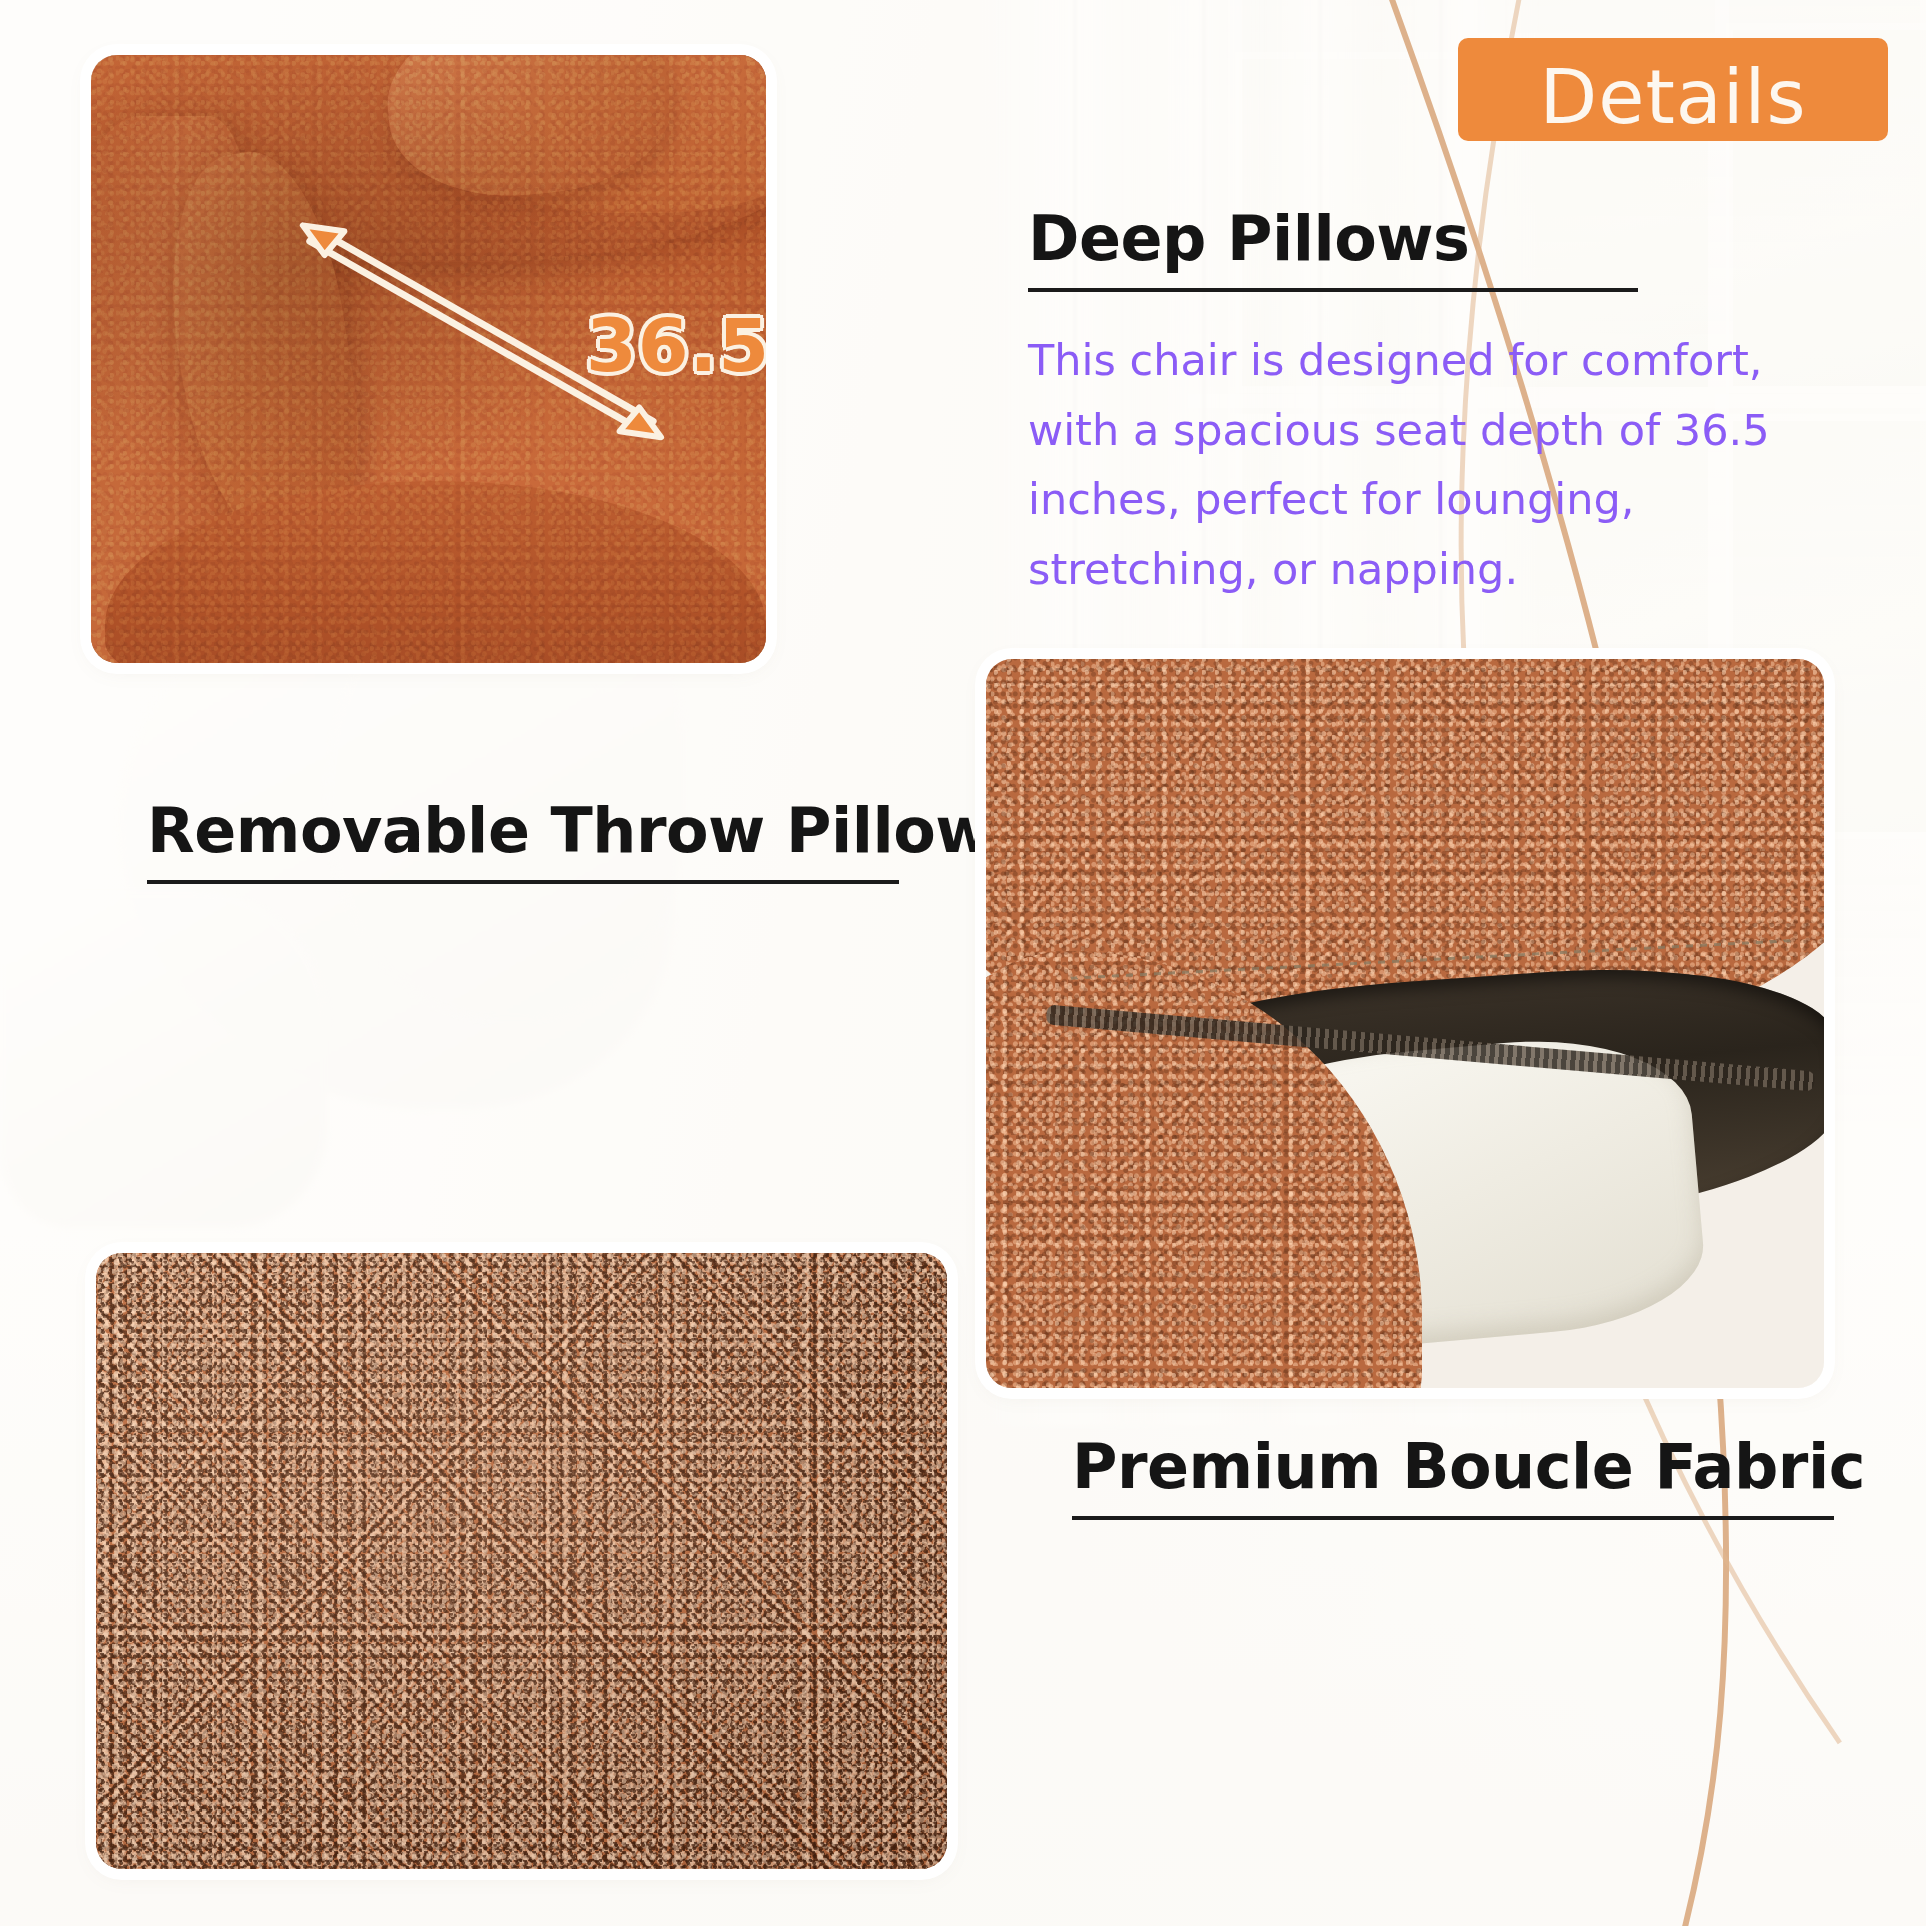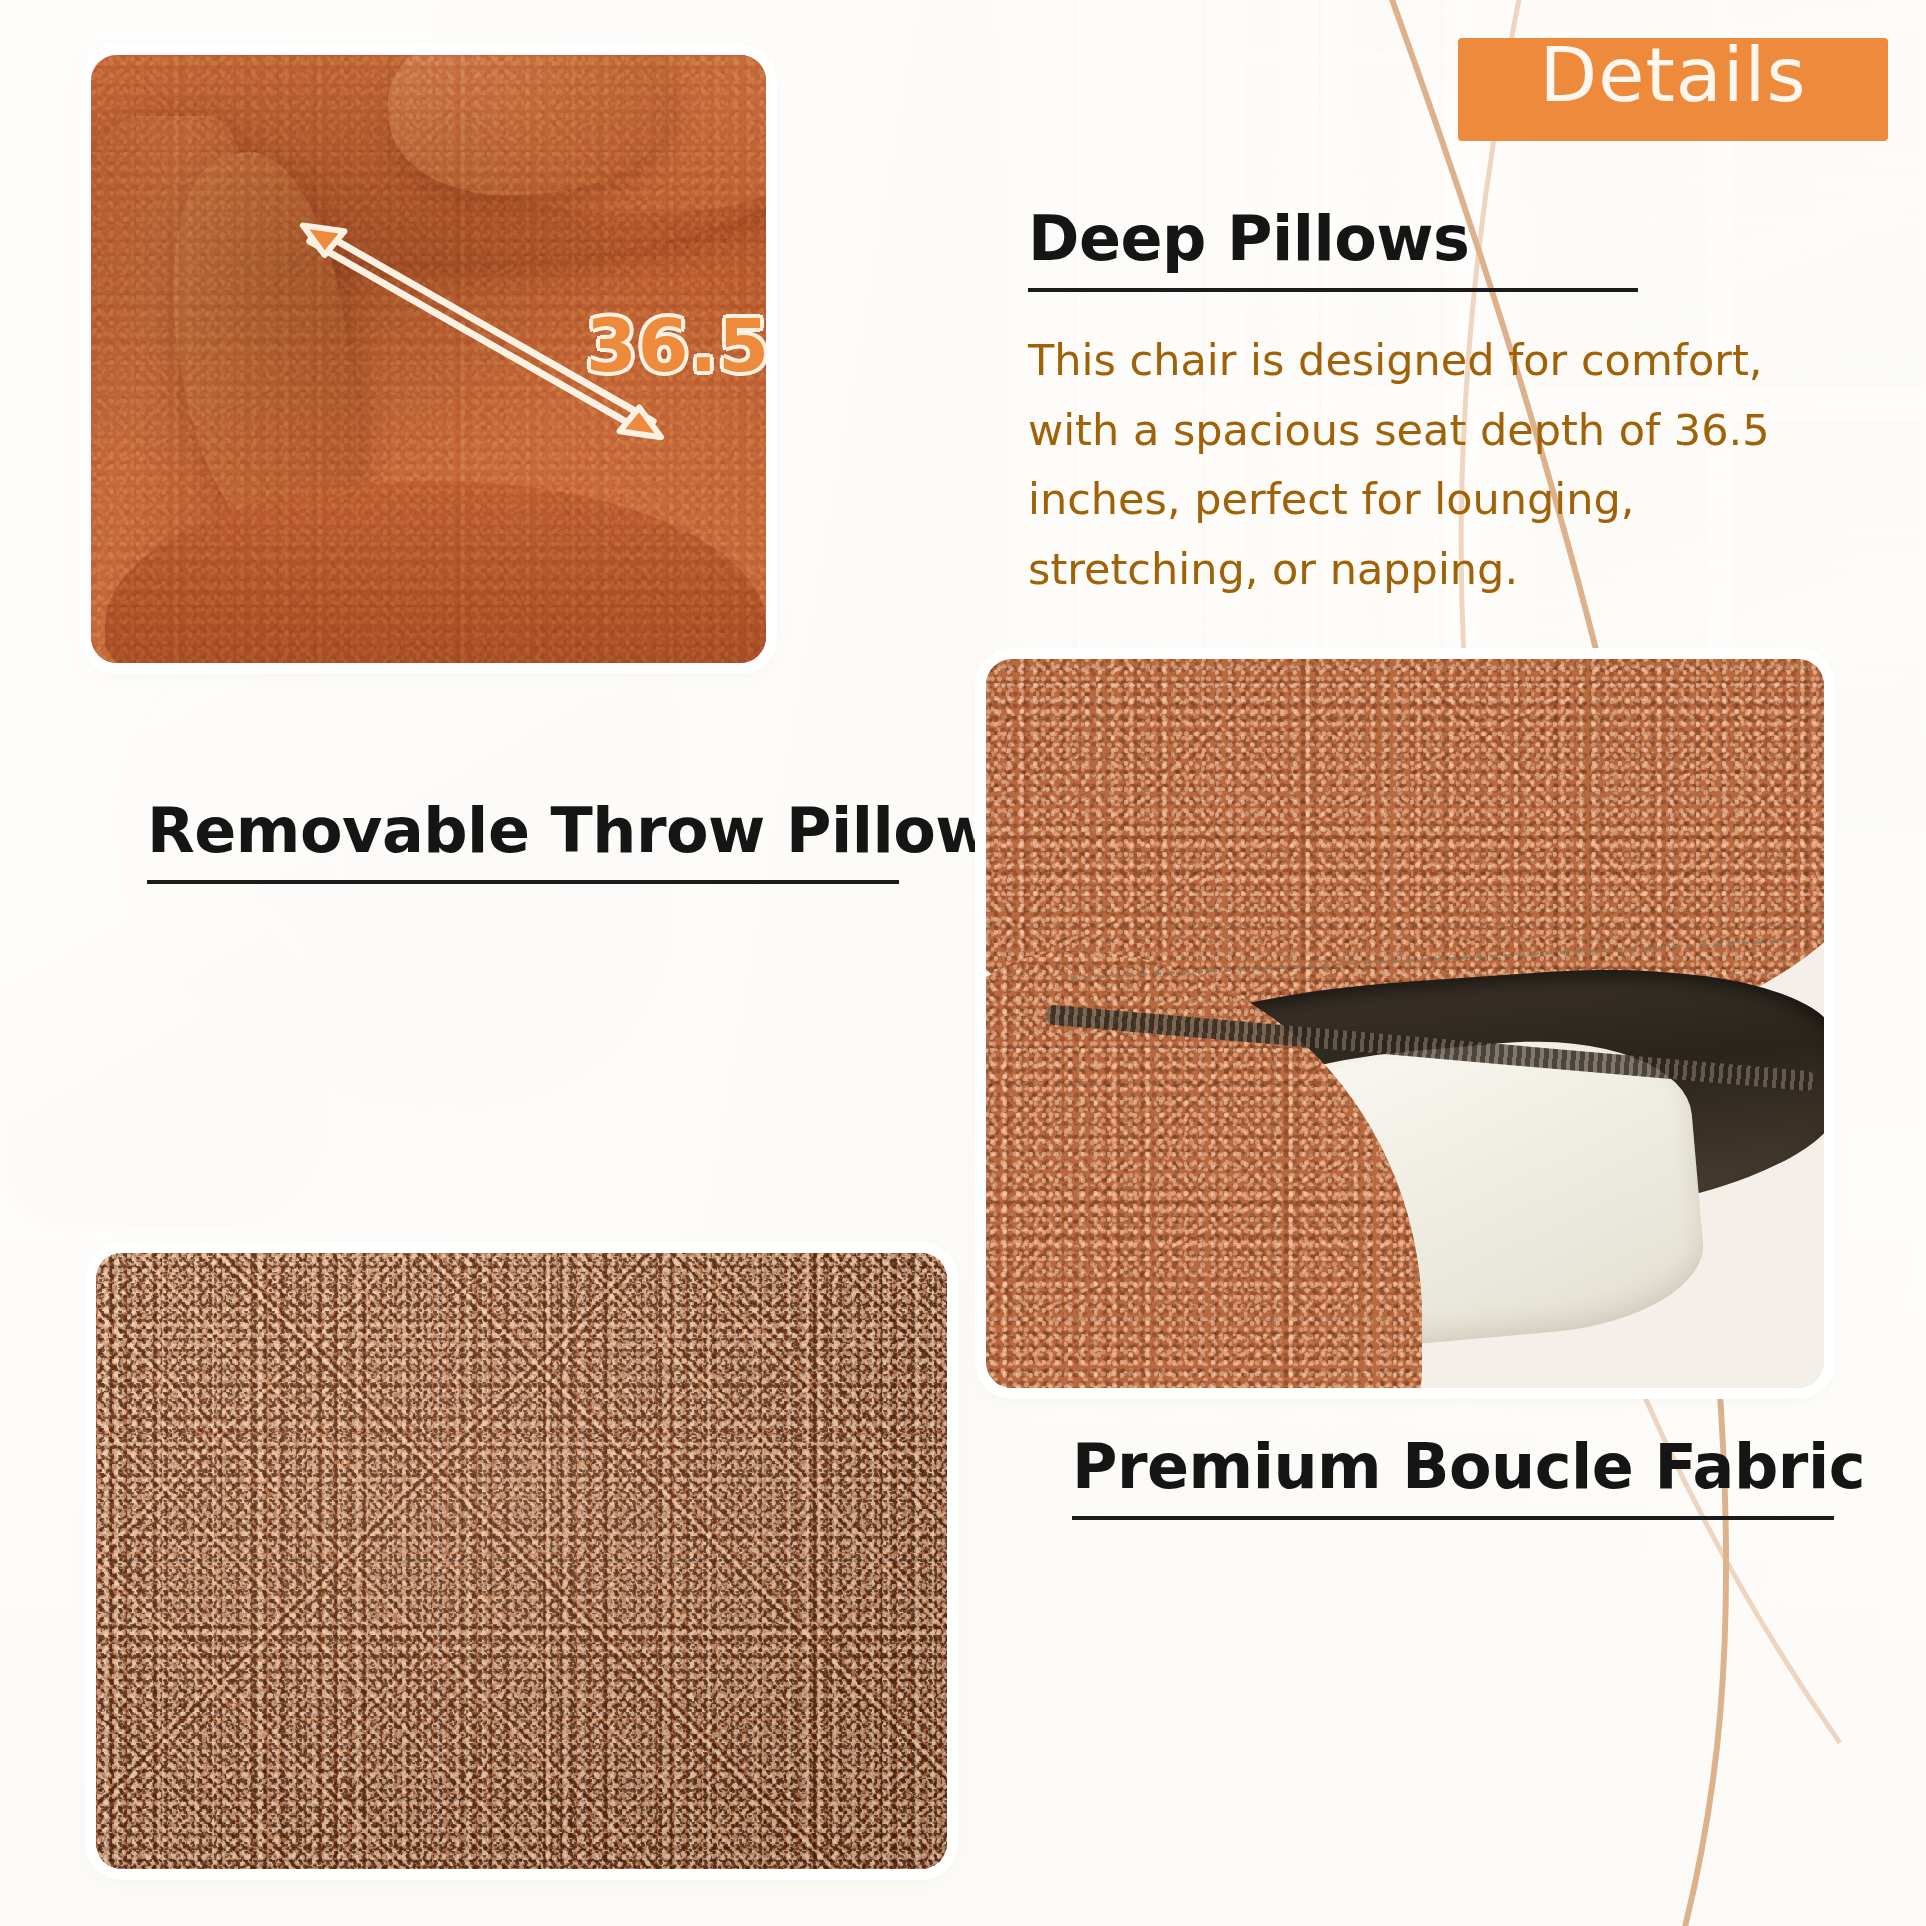--- a/index.html
+++ b/index.html
@@ -74,8 +74,8 @@
     position:absolute;left:1458px;top:38px;
     width:430px;height:103px;
     background:var(--accent,#ee8a3c);
-    border-radius:4px;
-    display:flex;align-items:flex-start;justify-content:center;
+    border-radius:10px;
+    display:flex;align-items:flex-end;justify-content:center;
   }
   .badge-label{
     color:#fdf7ef;

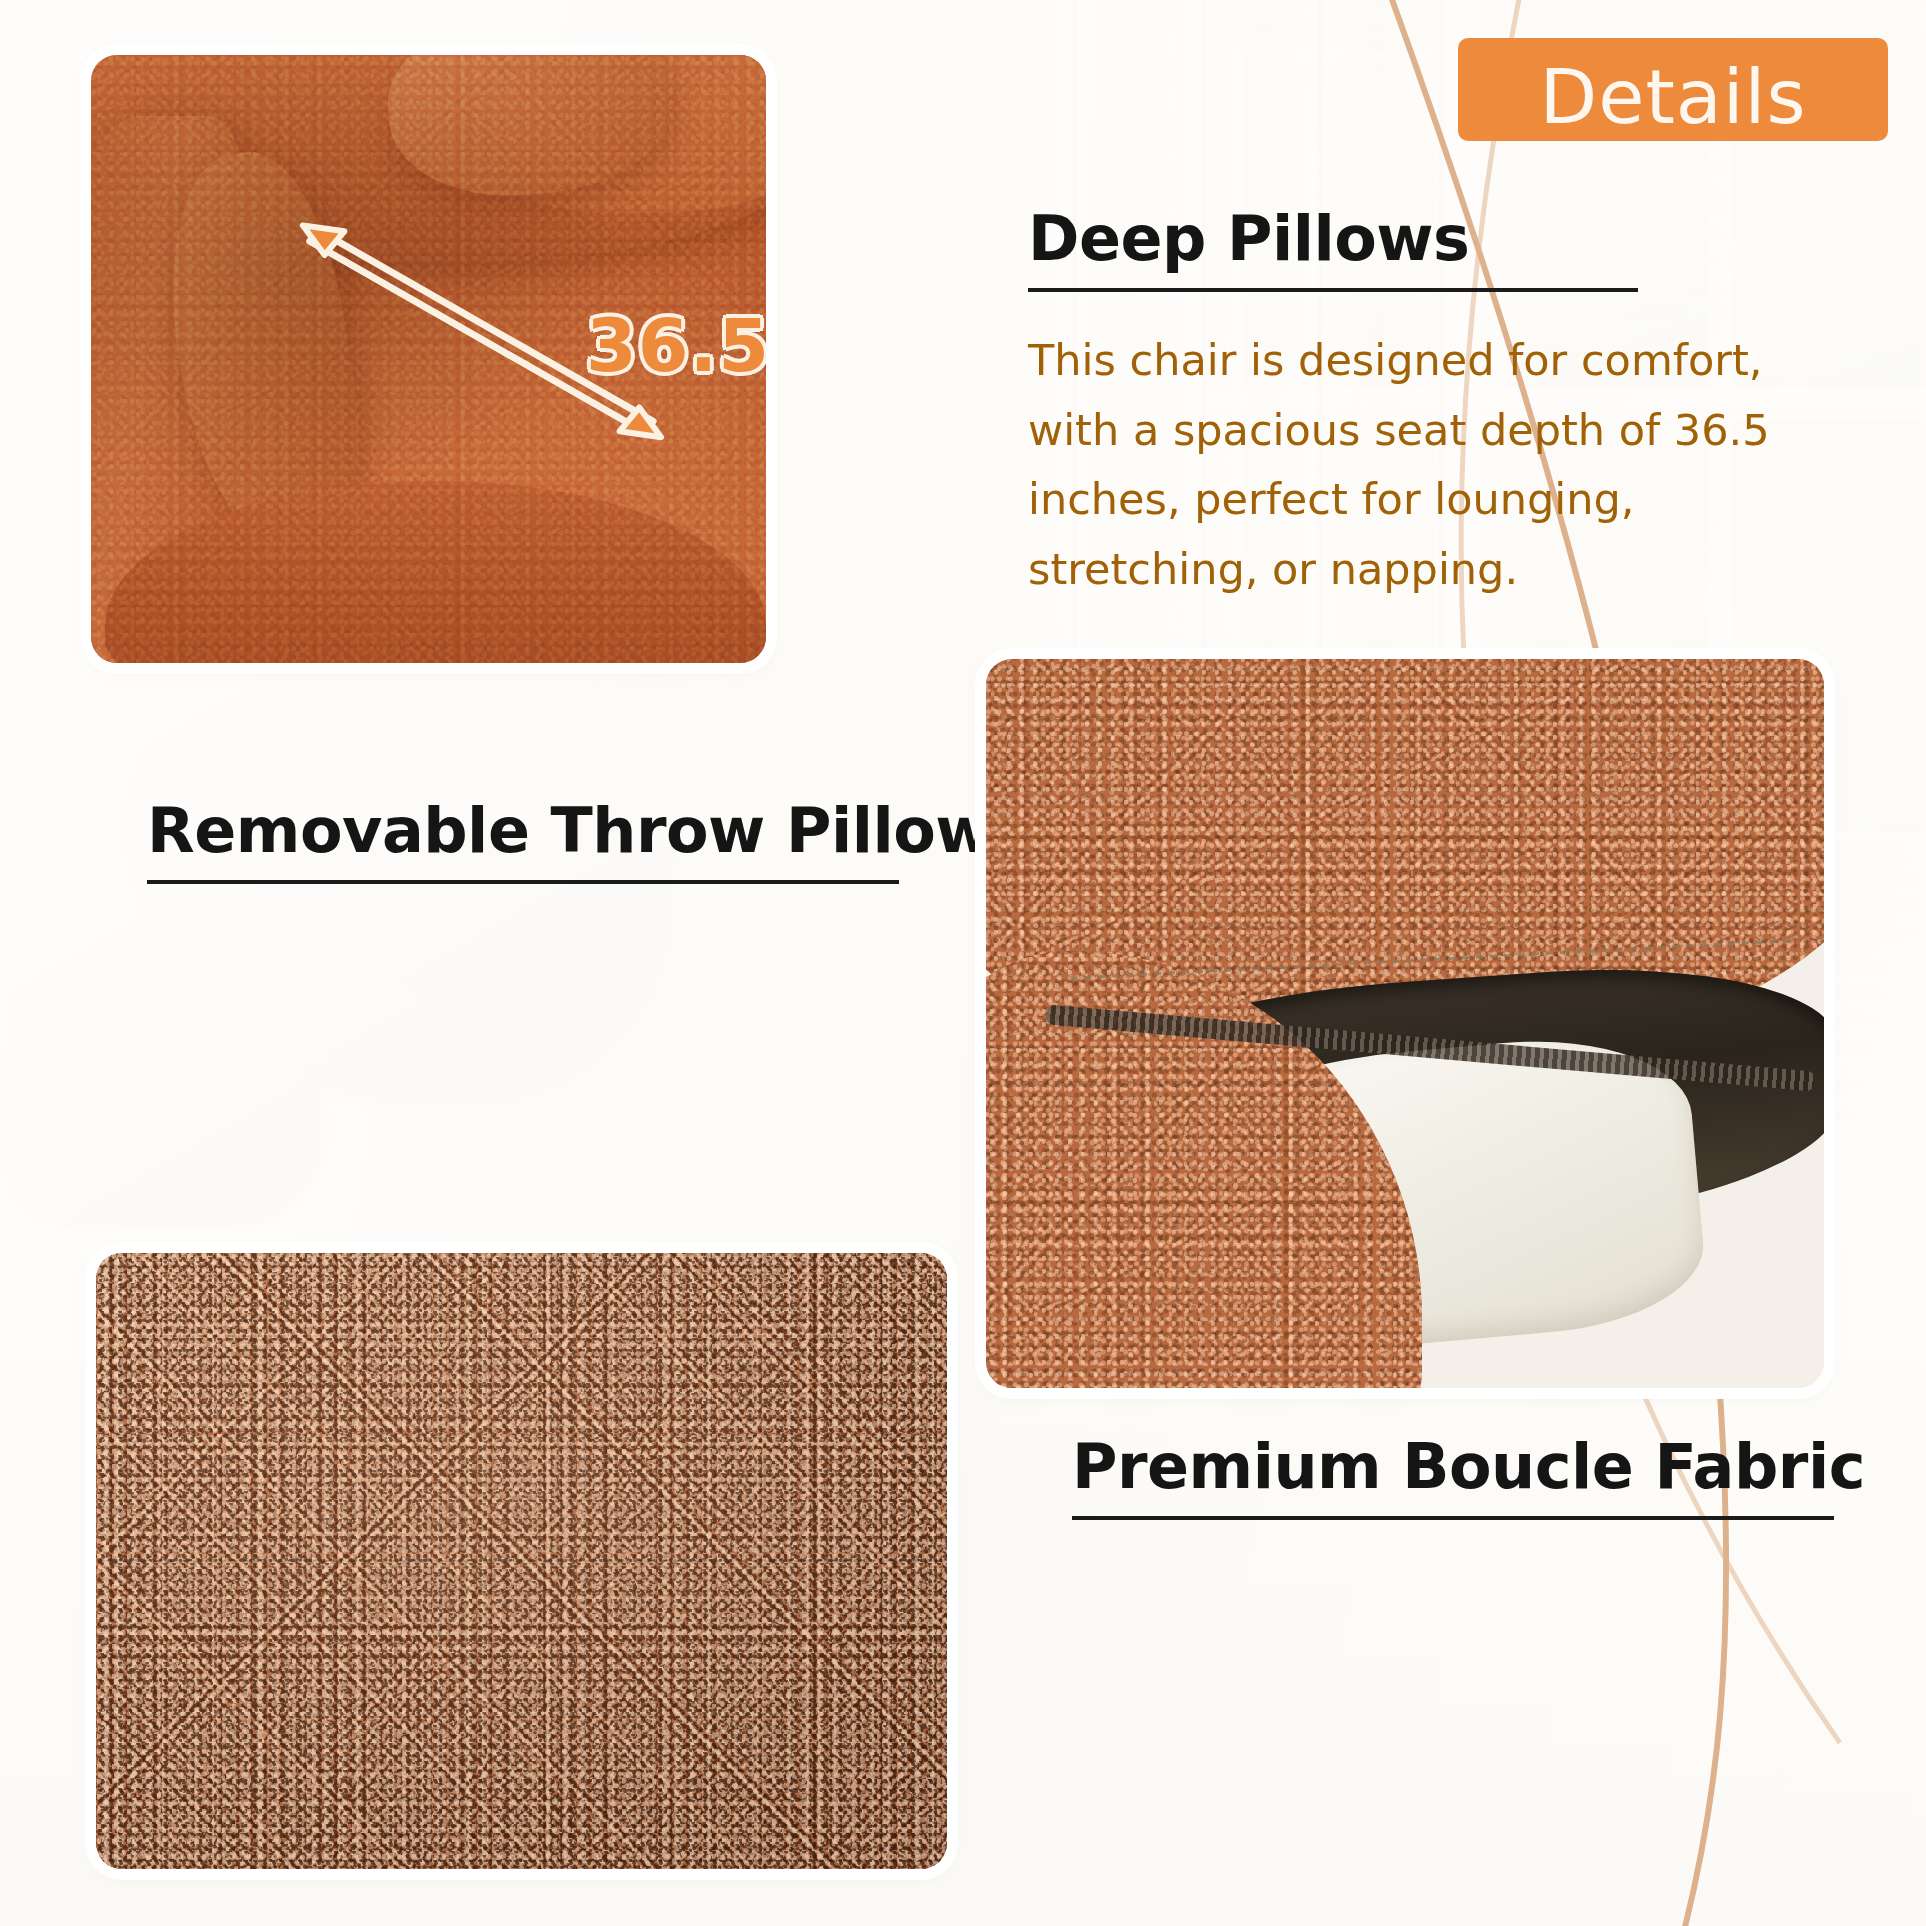--- a/index.html
+++ b/index.html
@@ -288,7 +288,7 @@
     padding-top:34px;
     font-size:43px;
     line-height:1.62;
-    color:#a16207;
+    color:#8b5cf6;
     font-weight:400;
     font-family:"DejaVu Sans", sans-serif;
   }

